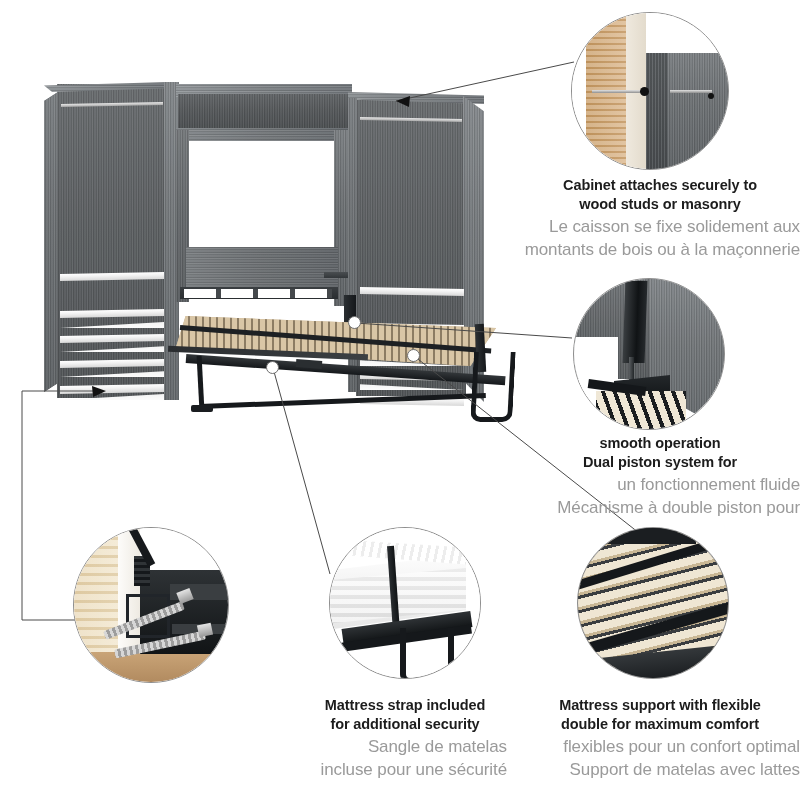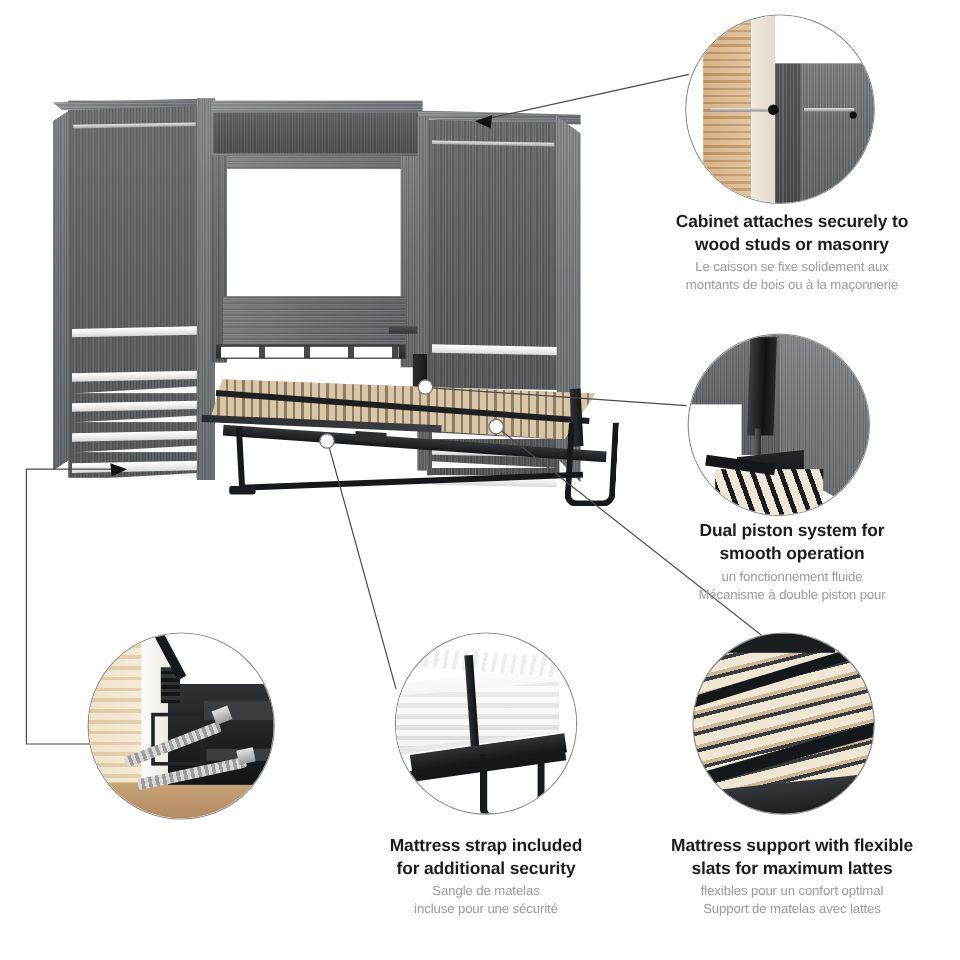--- a/index.html
+++ b/index.html
@@ -31,11 +31,12 @@
     letter-spacing: -0.1px;
   }
   .cap-fr {
-    font-size: 11px;
+    font-size: 17px;
     font-weight: normal;
     color: #9a9a9a;
     letter-spacing: -0.1px;
     margin-top: 1px;
+    text-align: right;
   }
 
   

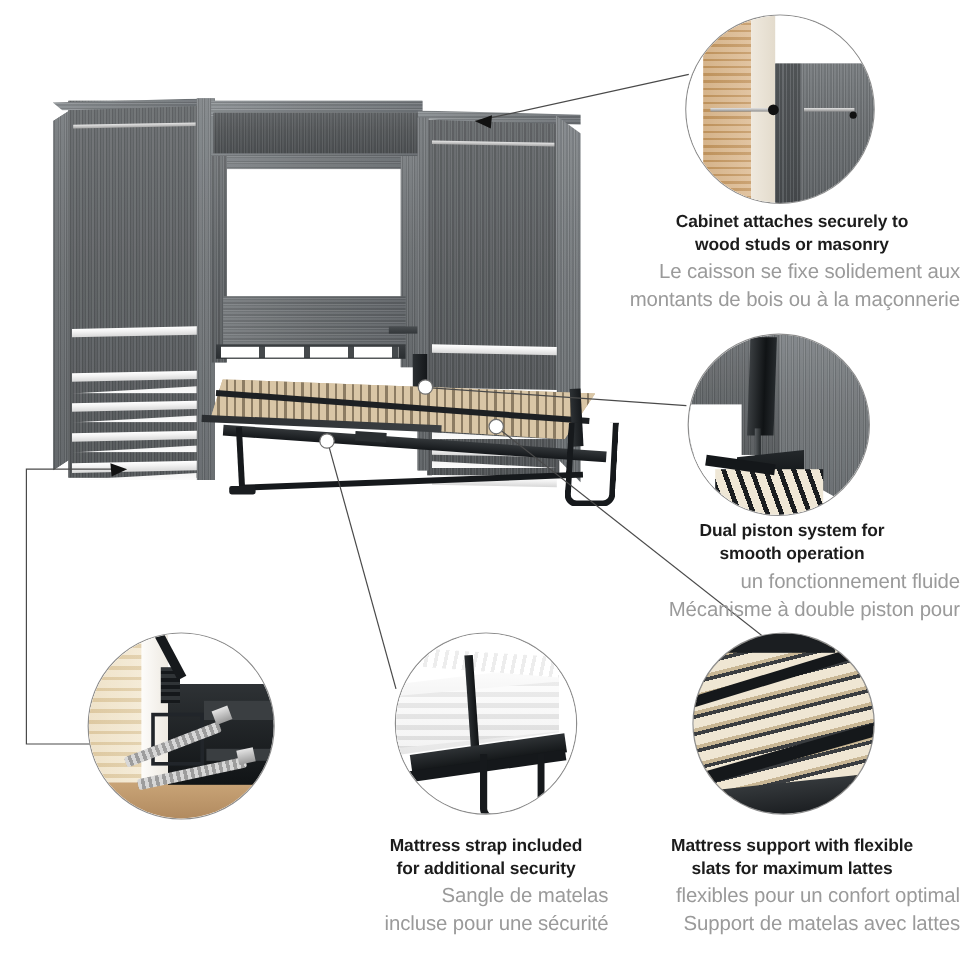--- a/index.html
+++ b/index.html
@@ -443,8 +443,8 @@
   </div>
 
   <div class="caption" style="left:520px; top:434px; width:280px;">
+    <div class="cap-en">smooth operation</div>
     <div class="cap-en">Dual piston system for</div>
-    <div class="cap-en">smooth operation</div>
     <div class="cap-fr">un fonctionnement fluide</div>
     <div class="cap-fr">Mécanisme à double piston pour</div>
   </div>

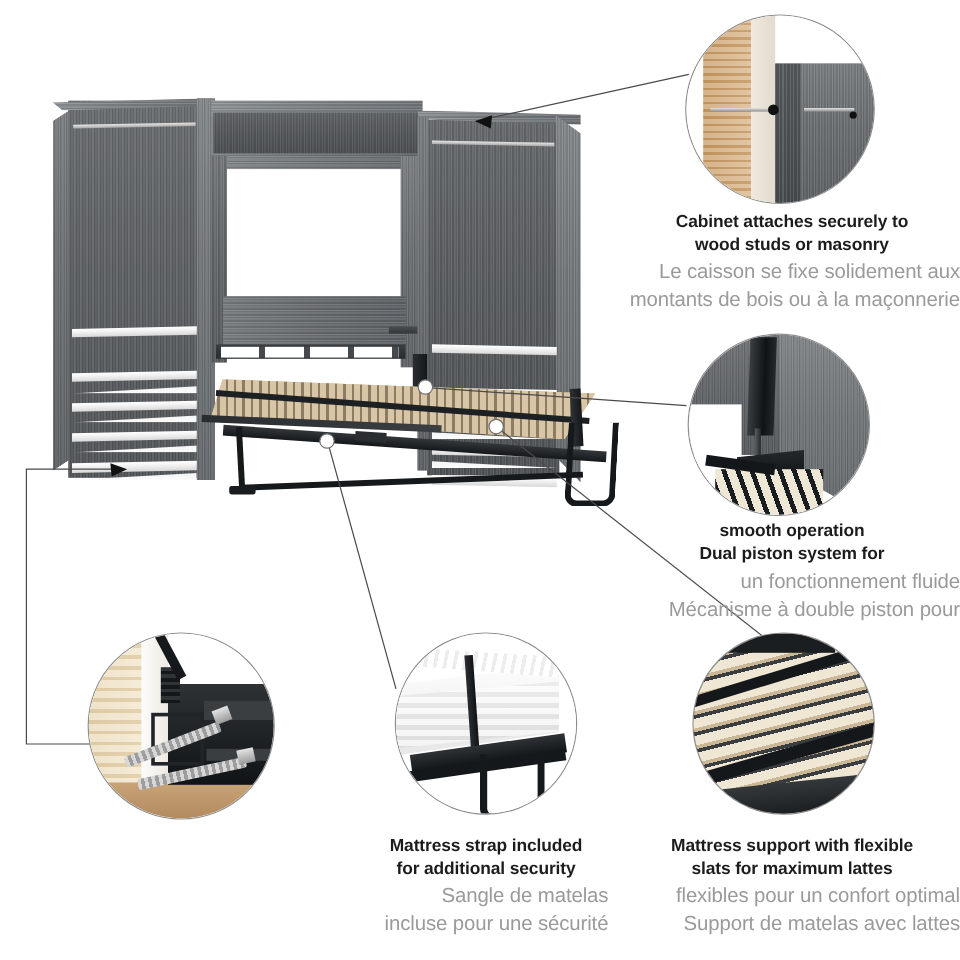--- a/index.html
+++ b/index.html
@@ -459,7 +459,7 @@
 
   <div class="caption" style="left:520px; top:696px; width:280px;">
     <div class="cap-en">Mattress support with flexible</div>
-    <div class="cap-en">slats for maximum lattes</div>
+    <div class="cap-en">double for maximum comfort</div>
     <div class="cap-fr">flexibles pour un confort optimal</div>
     <div class="cap-fr">Support de matelas avec lattes</div>
   </div>

